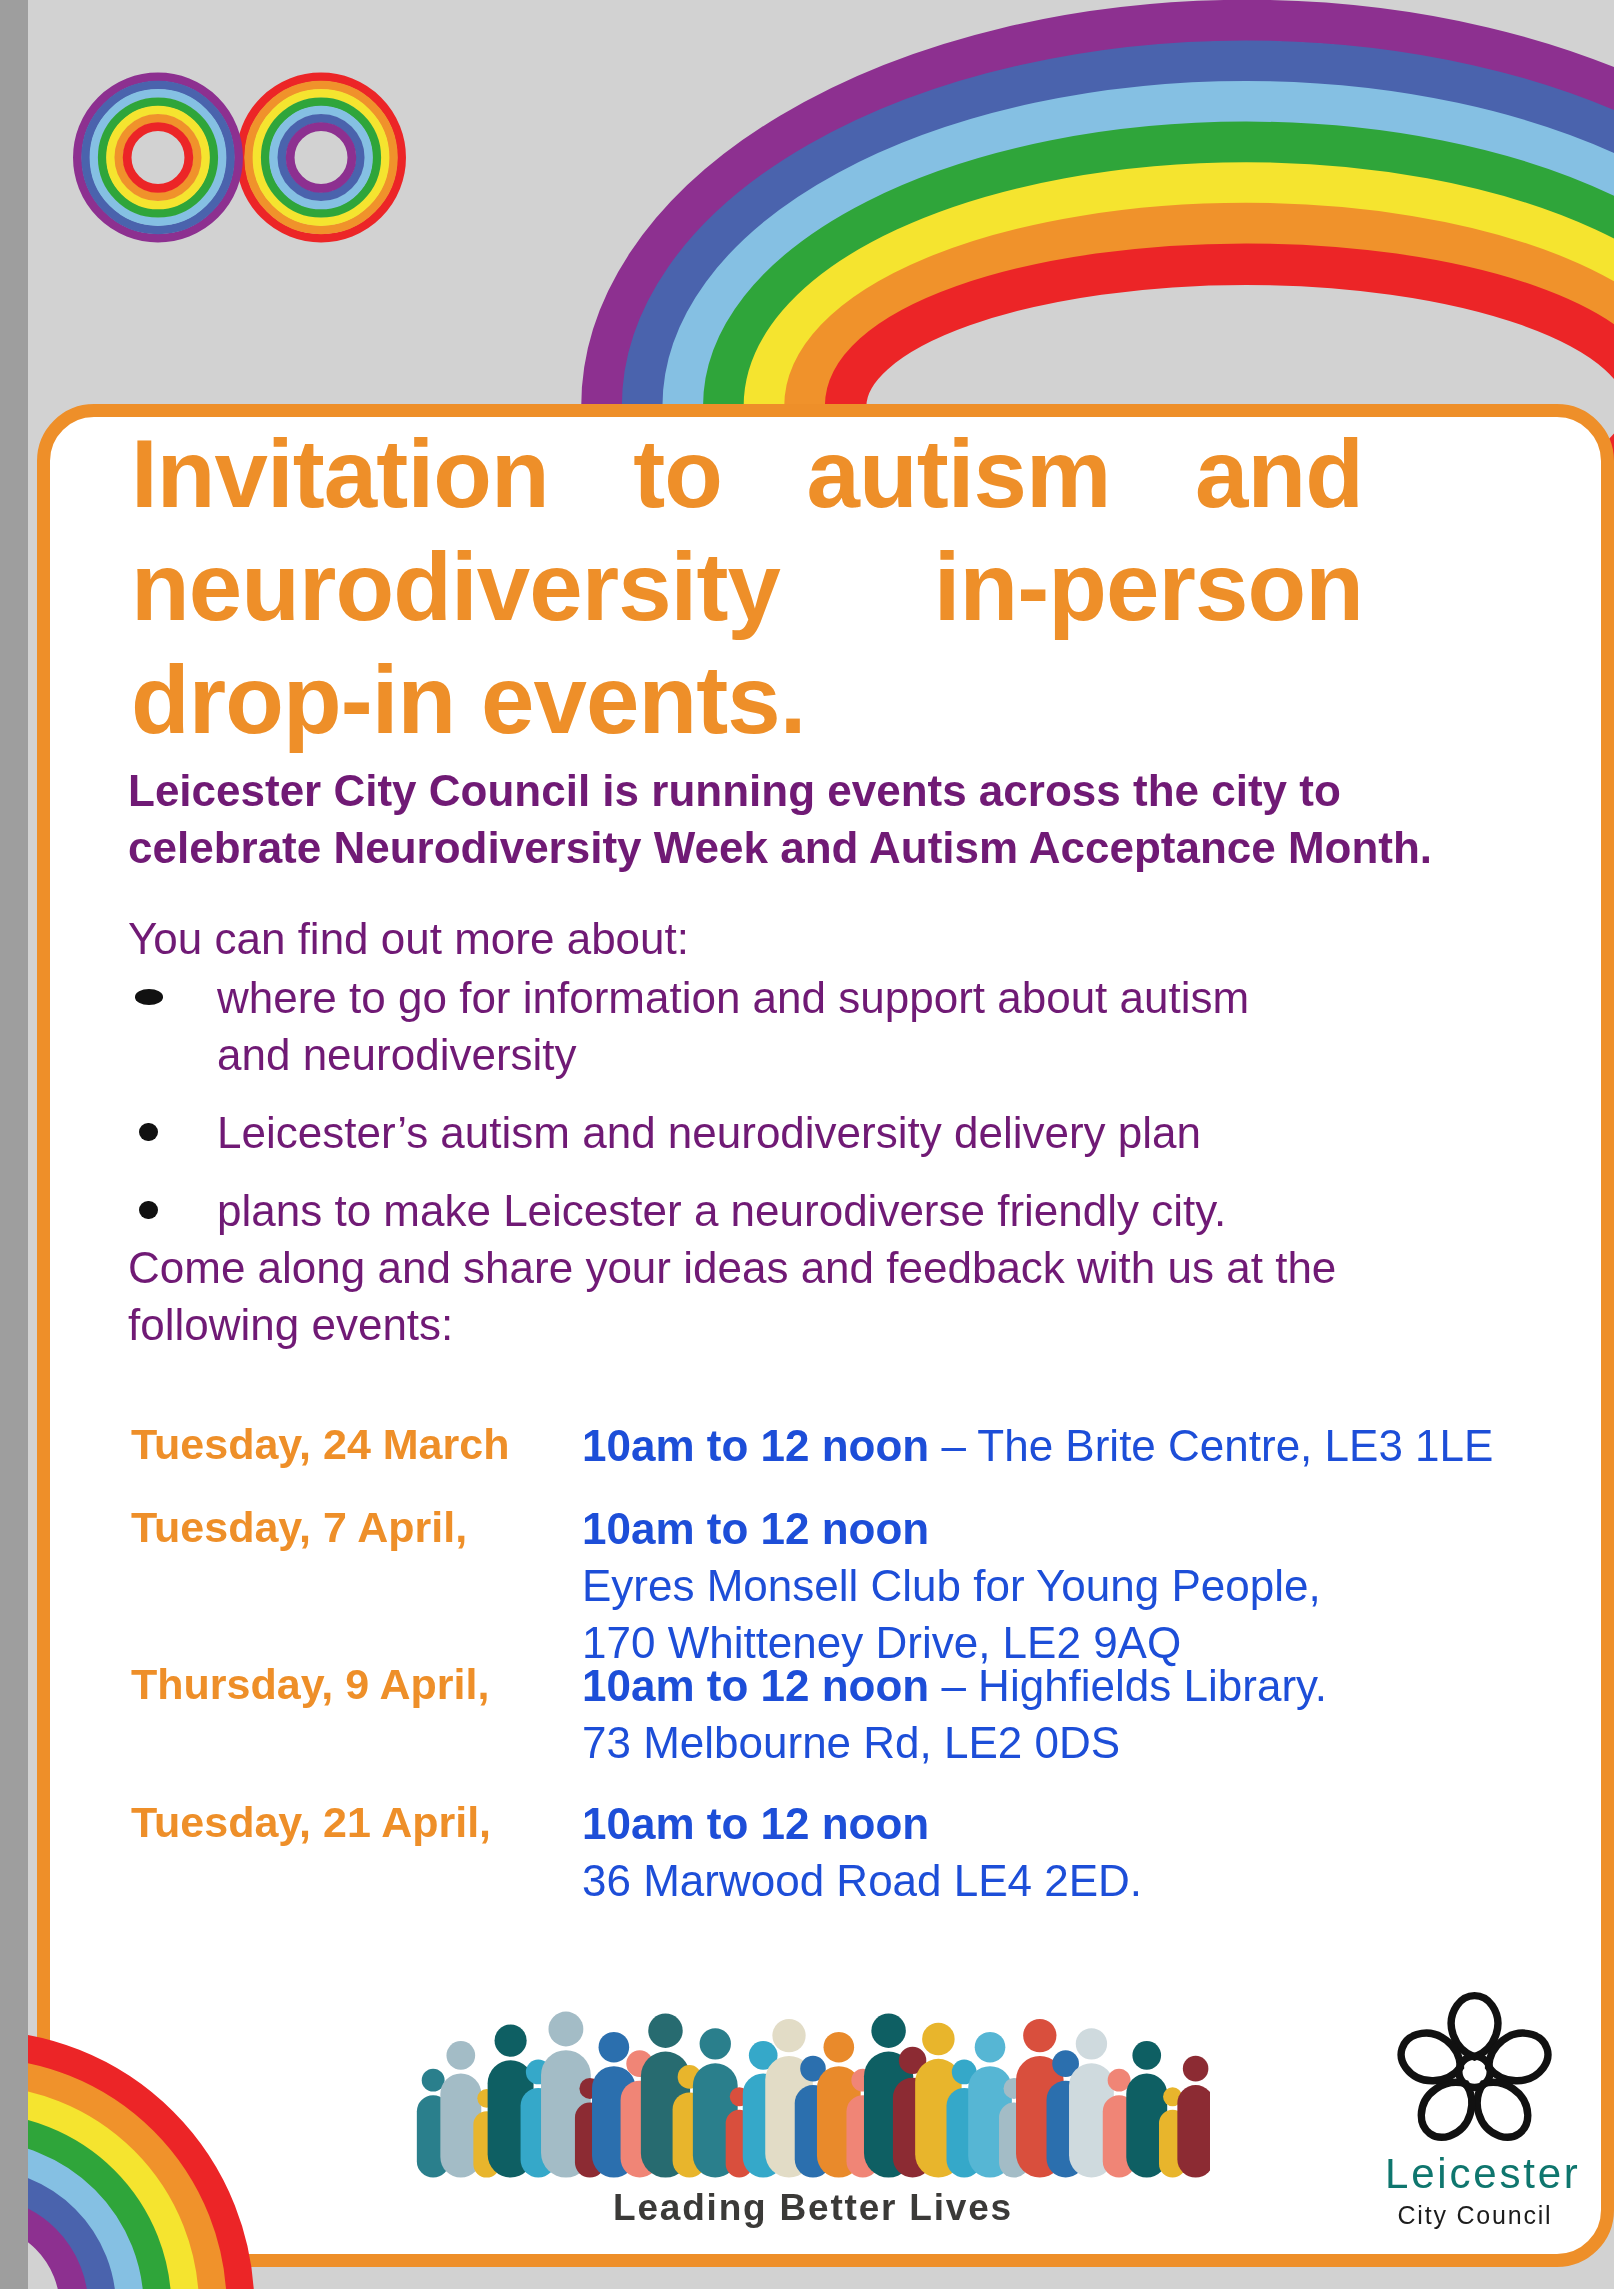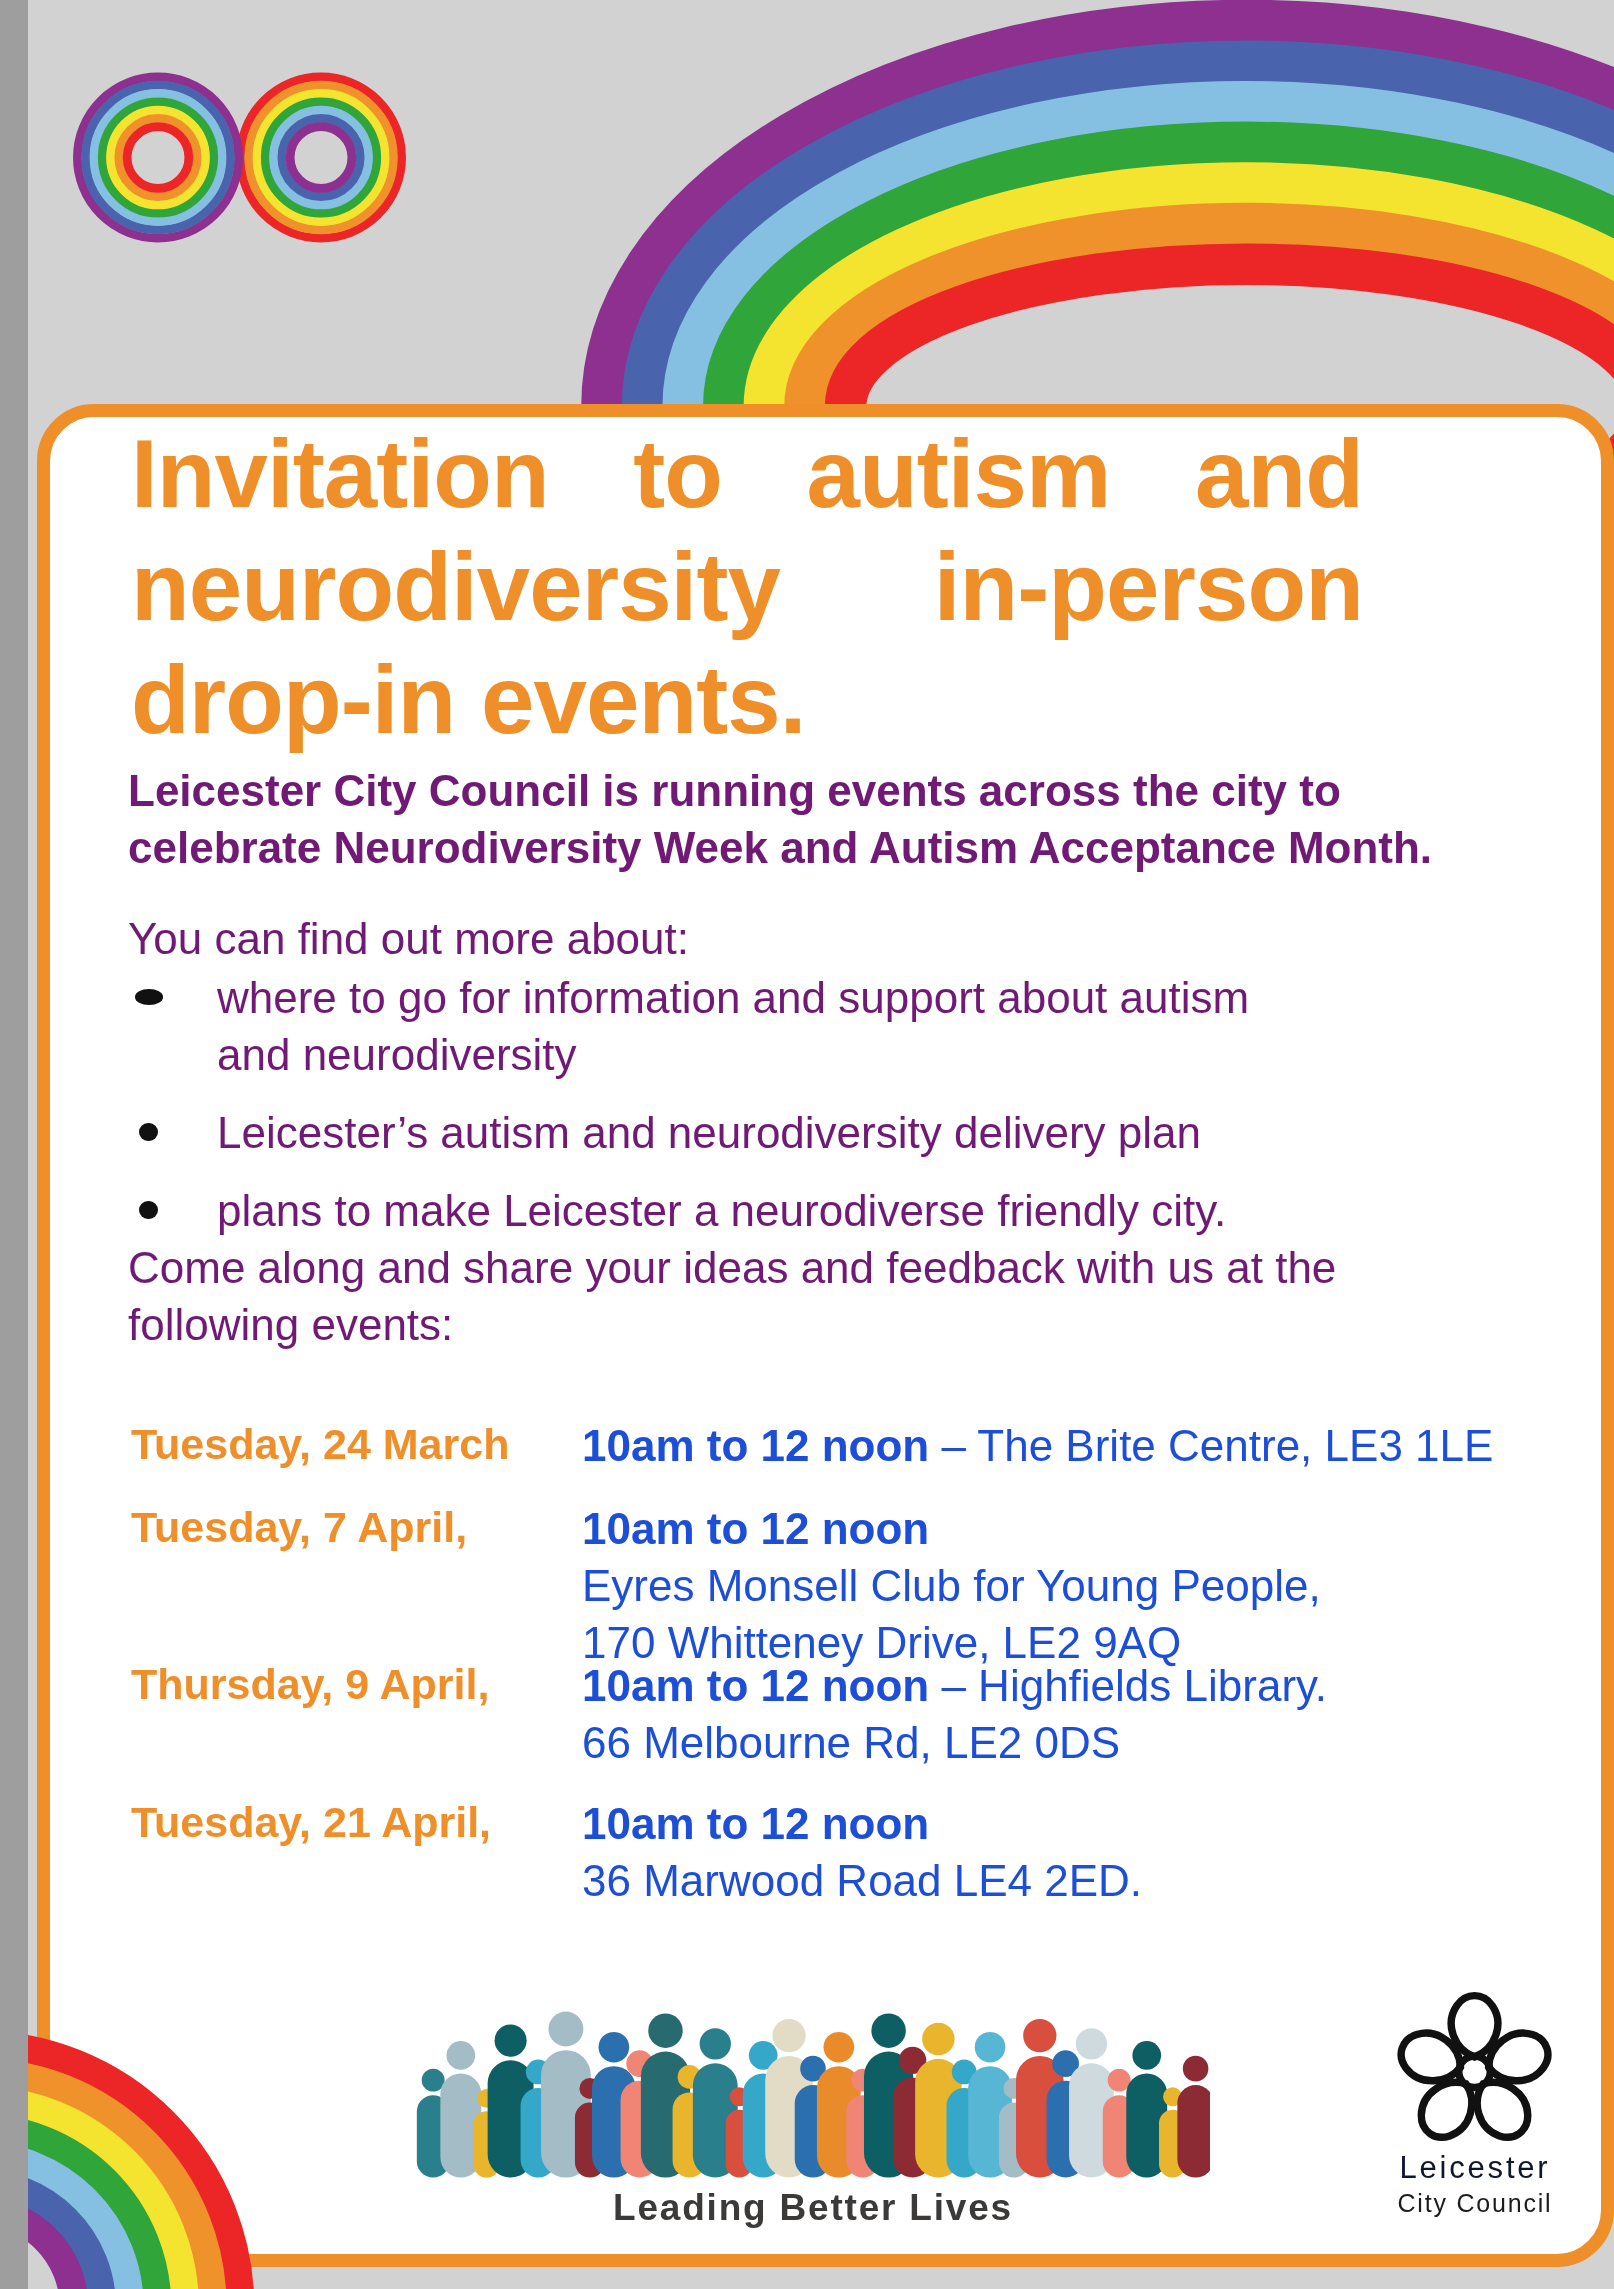--- a/index.html
+++ b/index.html
@@ -147,7 +147,7 @@
       <div class="event-date" style="top: 1657px;">Thursday, 9 April,</div>
       <div class="event-detail" style="top: 1657px;">
         <div><span class="bold">10am to 12 noon</span><span> – Highfields Library.</span></div>
-        <div>66 Melbourne Rd, LE2 0DS</div>
+        <div>73 Melbourne Rd, LE2 0DS</div>
       </div>
       <div class="event-date" style="top: 1795px;">Tuesday, 21 April,</div>
       <div class="event-detail" style="top: 1795px;">

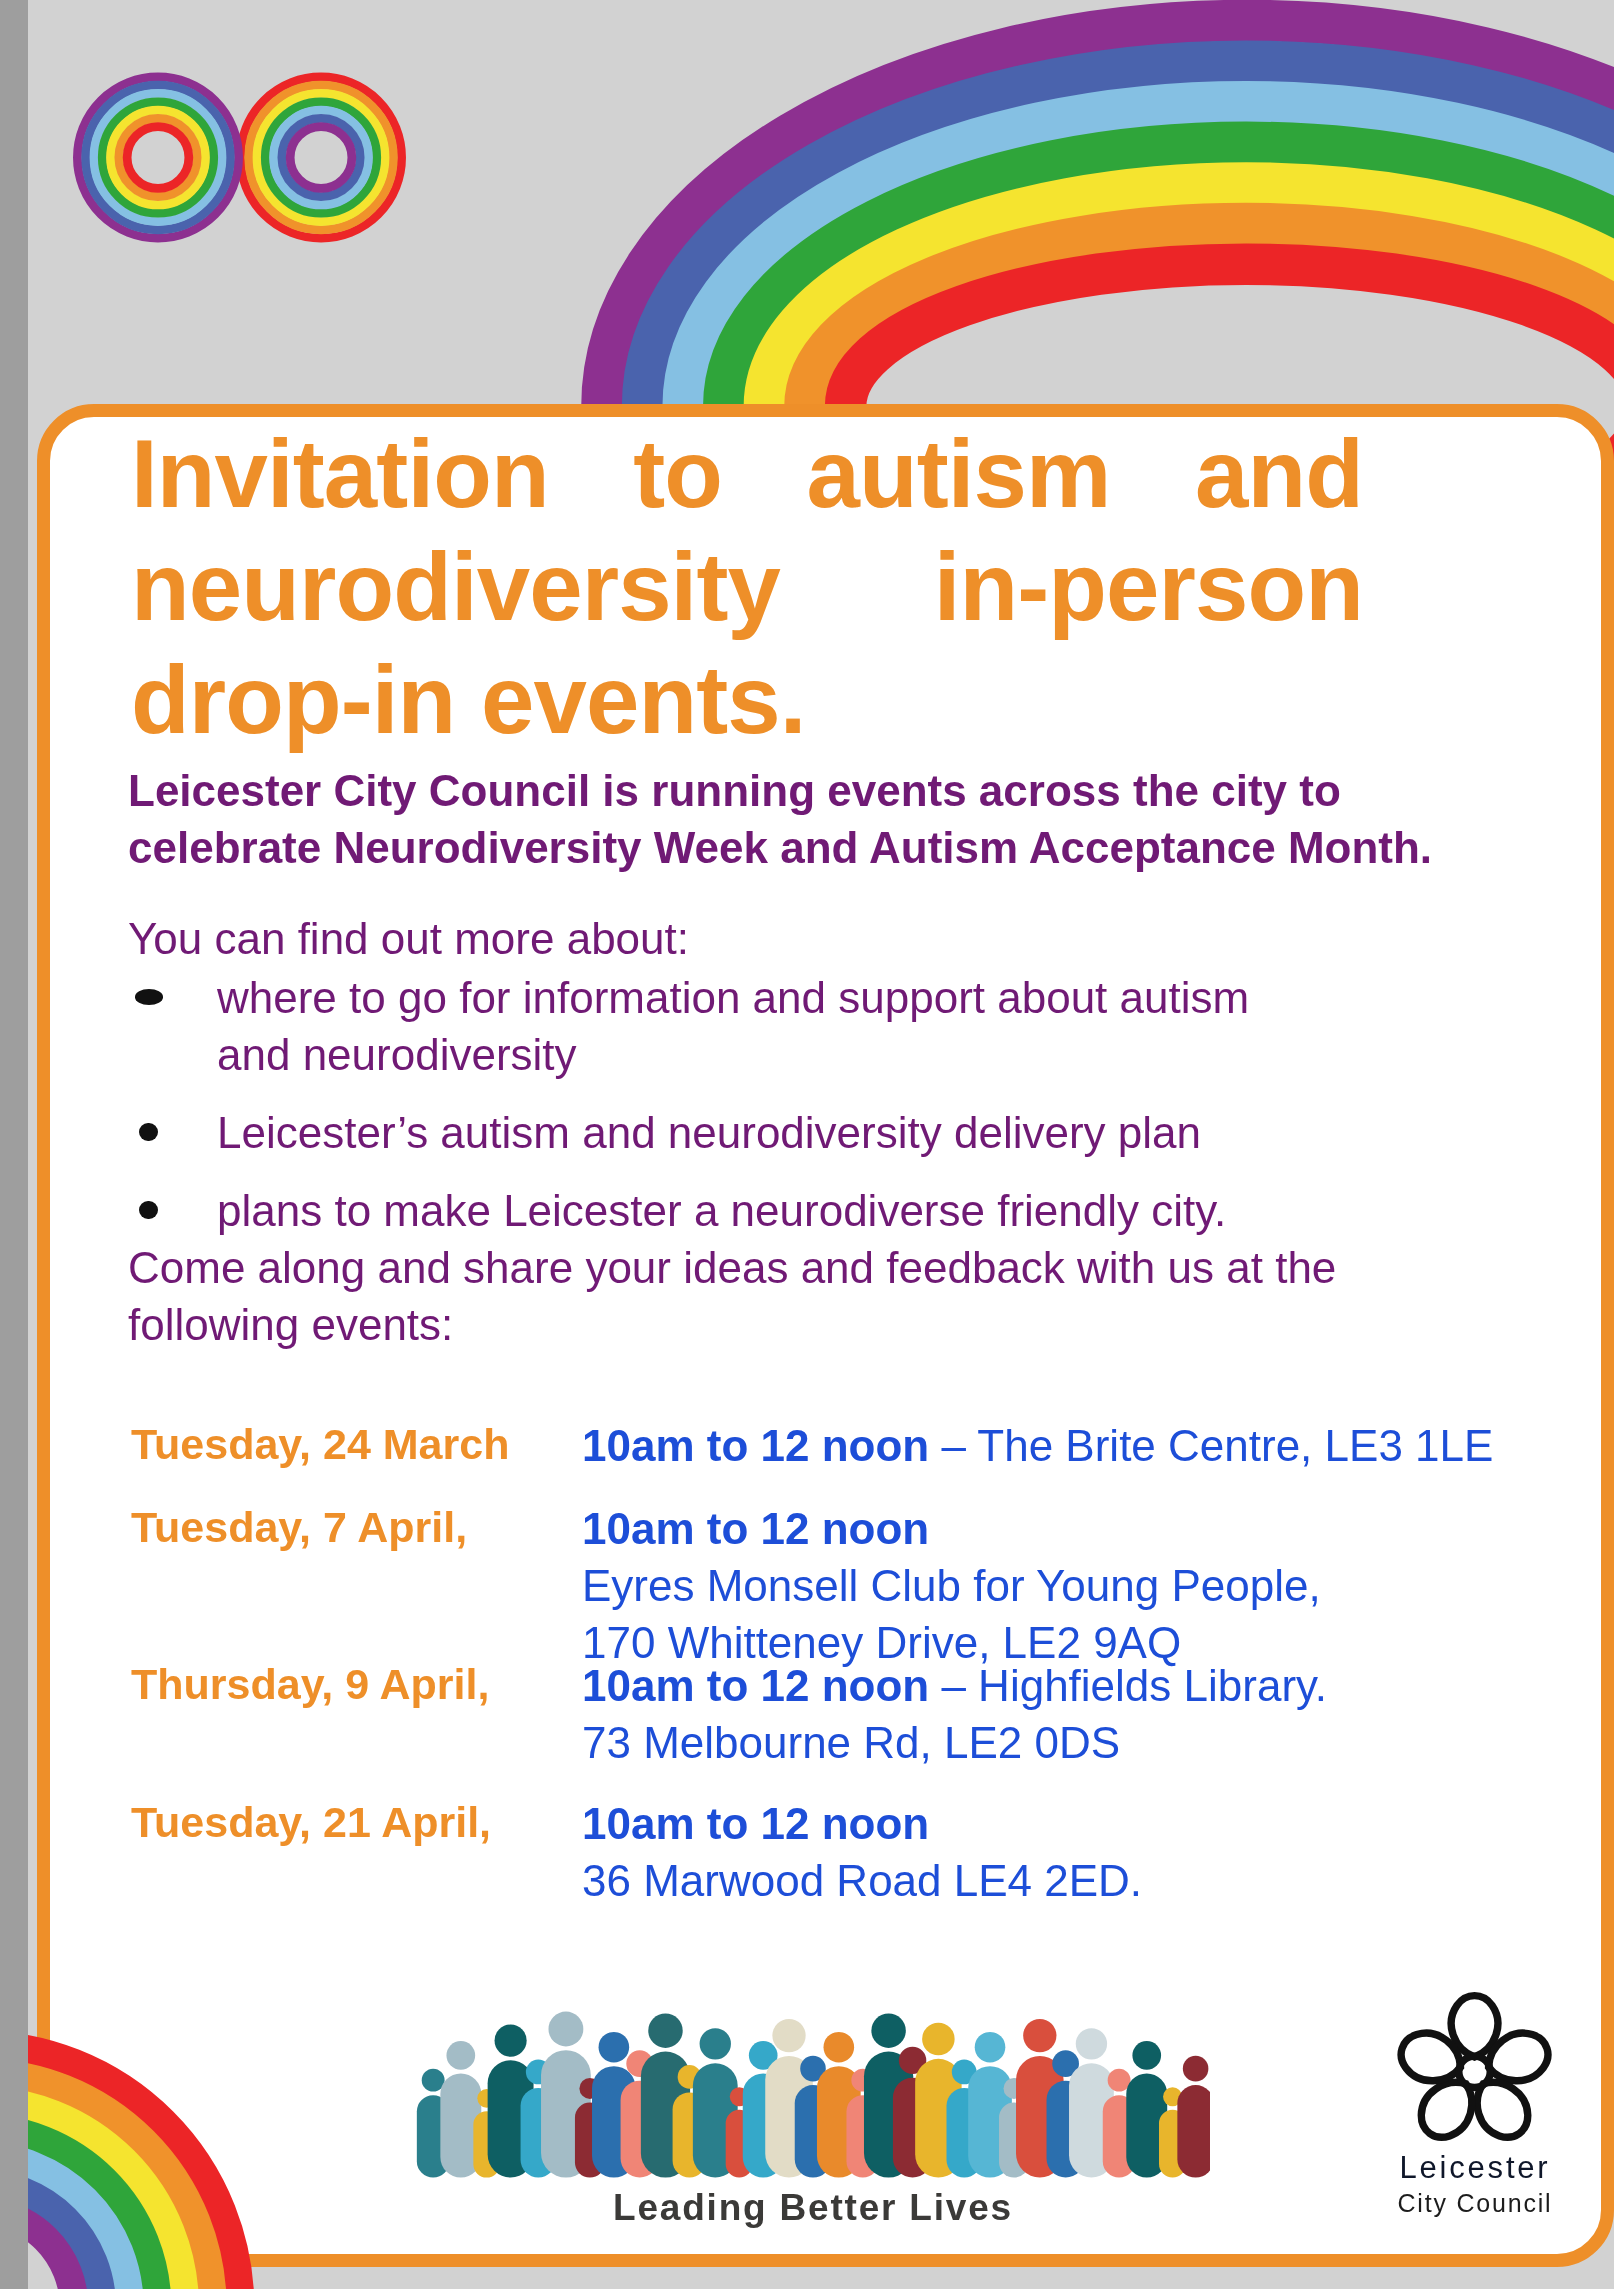--- a/index.html
+++ b/index.html
@@ -57,7 +57,7 @@
     text-align:center;color:#3b3a38;font-size:37px;font-weight:bold;letter-spacing:1.8px;
   }
   #council-logo{position:absolute;left:1357px;top:1984px;width:180px;text-align:center;}
-  #council-name{font-size:31px;color:#0f172a;letter-spacing:2.8px;margin-top:-5.5px;}
+  #council-name{font-size:42px;color:#0f766e;letter-spacing:2.8px;margin-top:-5.5px;}
   #council-sub{font-size:25px;color:#1c1c1c;letter-spacing:1.8px;margin-top:3.7px;}
   .band{fill:none;}
 </style>

